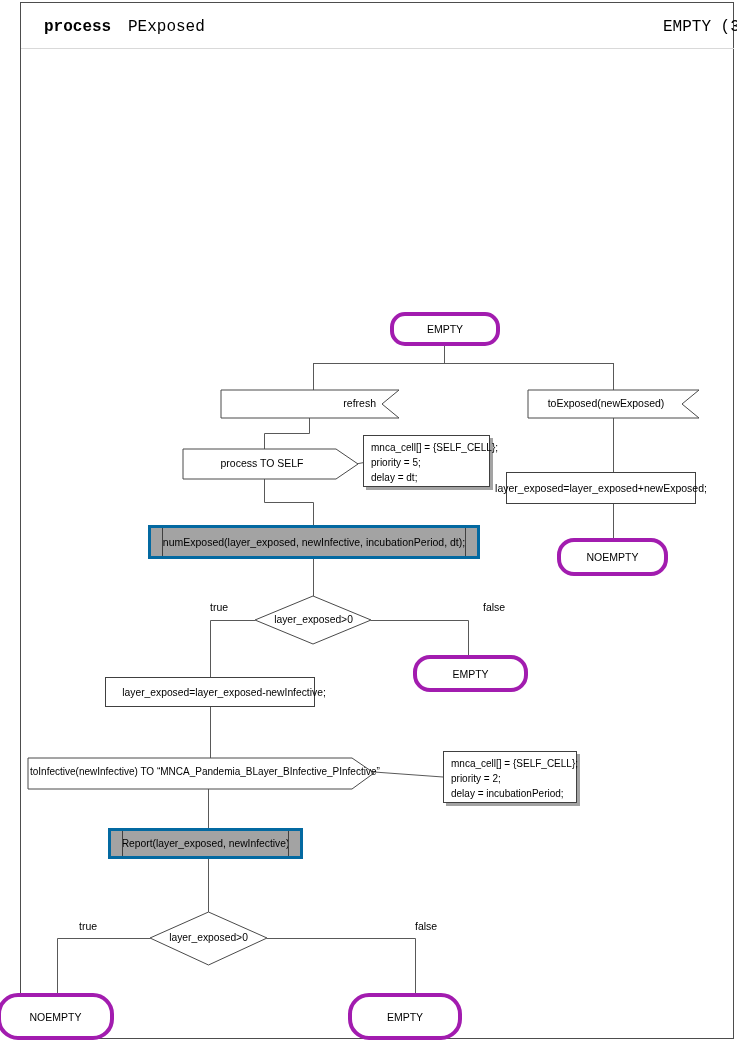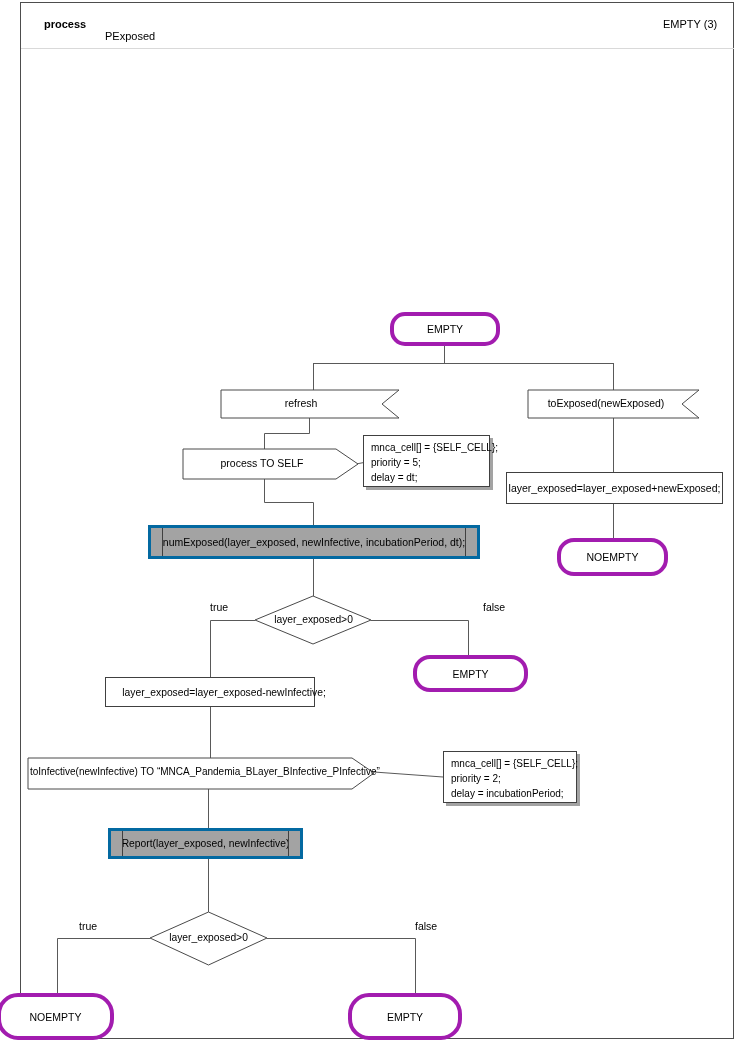--- a/index.html
+++ b/index.html
@@ -7,7 +7,7 @@
   #canvas{position:relative;width:737px;height:1047px;background:#fff;overflow:hidden;}
   .page-border{position:absolute;left:20px;top:2px;width:714px;height:1037px;border:1px solid #4d4d4d;box-sizing:border-box;}
   .header-rule{position:absolute;left:21px;top:48px;width:713px;height:1px;background:#d9d9d9;}
-  .hdr{position:absolute;font-size:11px;white-space:nowrap;}
+  .hdr{position:absolute;font-size:16px;white-space:nowrap;font-family:Liberation Mono, monospace;}
   .hdr.bold{font-weight:bold;}
   svg.layer{position:absolute;left:0;top:0;}
   .term{position:absolute;background:#fff;border:4px solid #a21caf;box-sizing:border-box;

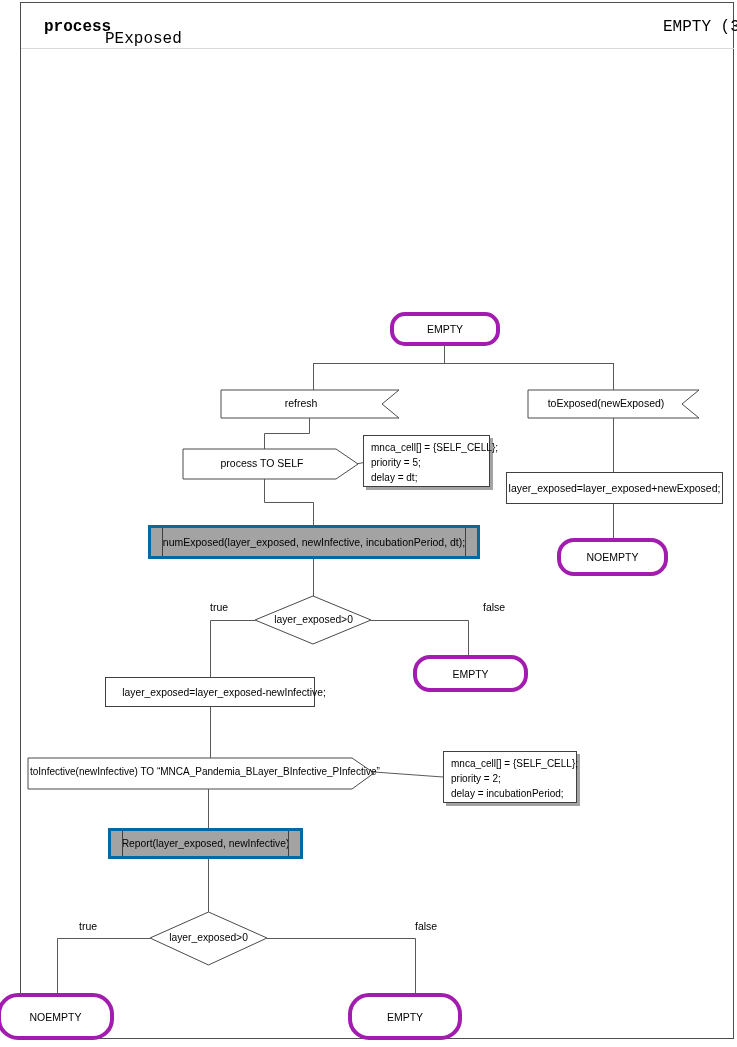--- a/index.html
+++ b/index.html
@@ -32,7 +32,7 @@
   <div class="header-rule"></div>
 
   <div class="hdr bold" style="left:44px;top:18px;">process</div>
-  <div class="hdr" style="left:105px;top:30px;">PExposed</div>
+  <div class="hdr" style="left:105px;top:18px;padding-left:23px;">PExposed</div>
   <div class="hdr" style="left:663px;top:18px;">EMPTY (3)</div>
 
   <svg class="layer" width="737" height="1047" viewBox="0 0 737 1047">

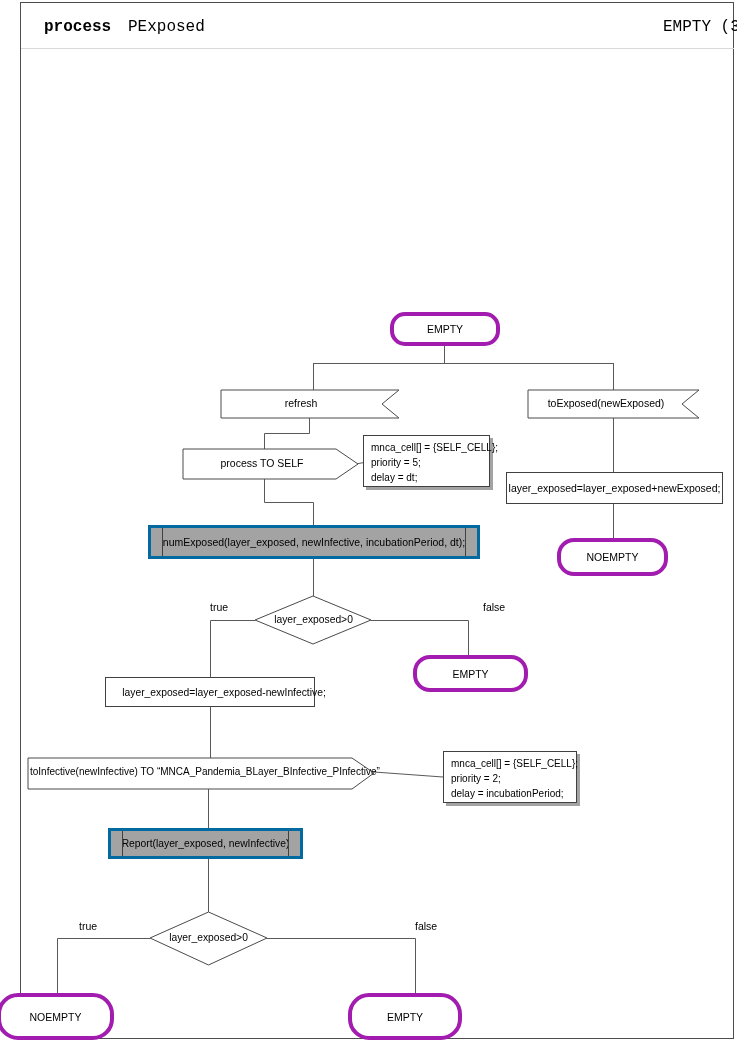--- a/index.html
+++ b/index.html
@@ -113,7 +113,7 @@
     <div>delay = incubationPeriod;</div>
   </div>
 
-  <div class="lbl" style="left:226px;top:397px;width:150px;">refresh</div>
+  <div class="lbl" style="left:226px;top:397px;width:150px;text-align:right;">refresh</div>
   <div class="lbl" style="left:531px;top:397px;width:150px;">toExposed(newExposed)</div>
   <div class="lbl" style="left:186px;top:457px;width:152px;">process TO SELF</div>
   <div class="lbl" style="left:30px;top:766px;width:326px;font-size:10px;">toInfective(newInfective) TO “MNCA_Pandemia_BLayer_BInfective_PInfective”</div>

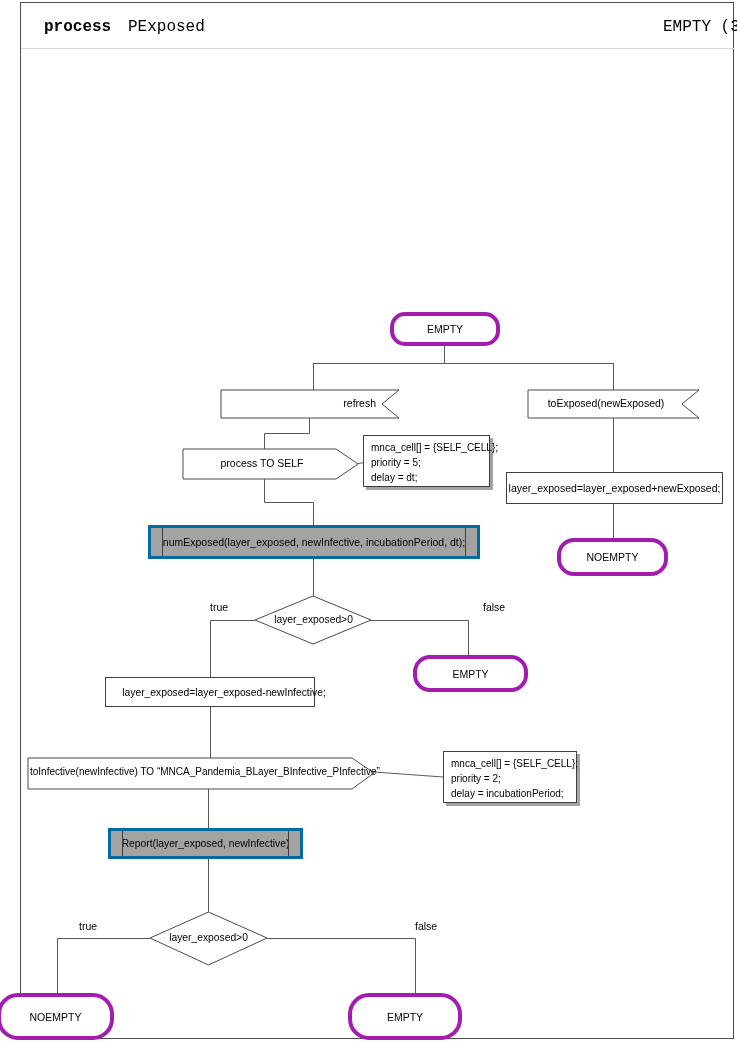--- a/index.html
+++ b/index.html
@@ -85,7 +85,7 @@
     <span>EMPTY</span>
   </div>
 
-  <div class="box" style="left:506px;top:472px;width:217px;height:32px;">
+  <div class="box" style="left:506px;top:472px;width:190px;height:32px;">
     <span>layer_exposed=layer_exposed+newExposed;</span>
   </div>
 

